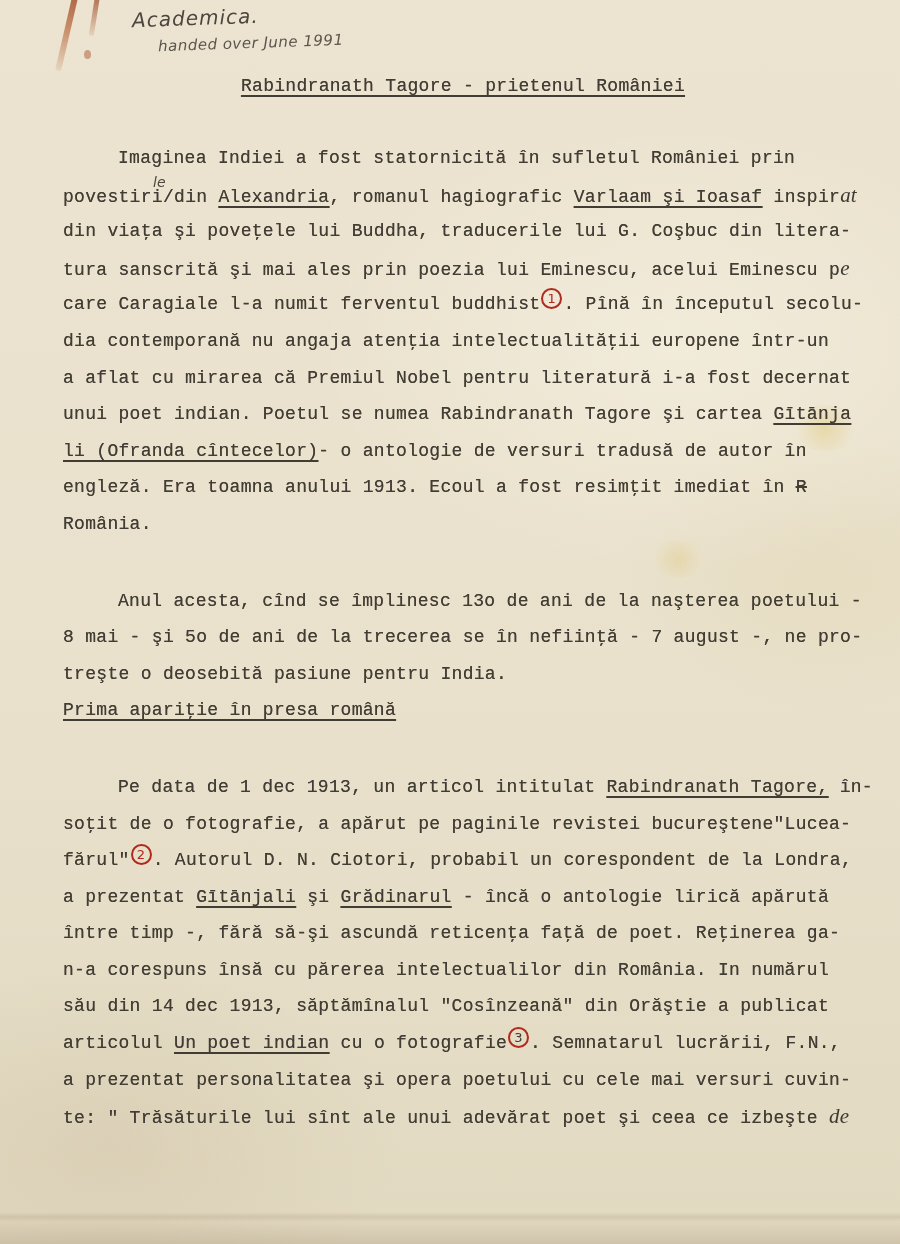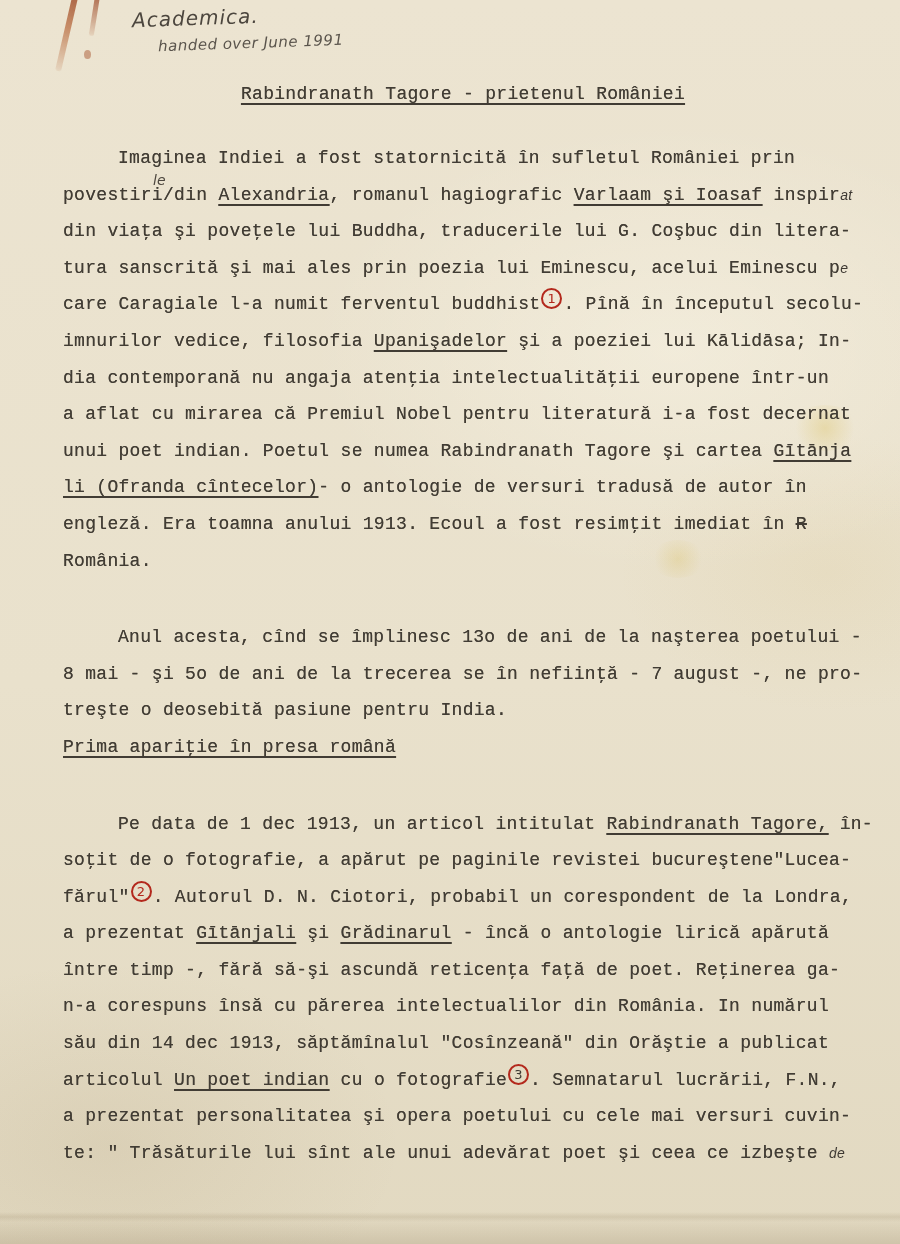--- a/index.html
+++ b/index.html
@@ -12,7 +12,7 @@
       linear-gradient(180deg,#ece4d1 0%,#e9e1cc 55%,#e2d9c1 100%);
     font-family:"Liberation Mono","DejaVu Sans Mono",monospace;color:#413c34;
   }
-  .title{position:absolute;left:63px;top:84px;width:800px;text-align:center;
+  .title{position:absolute;left:63px;top:76px;width:800px;text-align:center;
     font-size:18px;letter-spacing:.3px;text-shadow:0 0 .6px rgba(62,56,46,.75);}
   .body{position:absolute;left:63px;top:100px;width:800px;font-size:18px;
     line-height:36.6px;letter-spacing:.3px;text-shadow:0 0 .6px rgba(62,56,46,.75);}

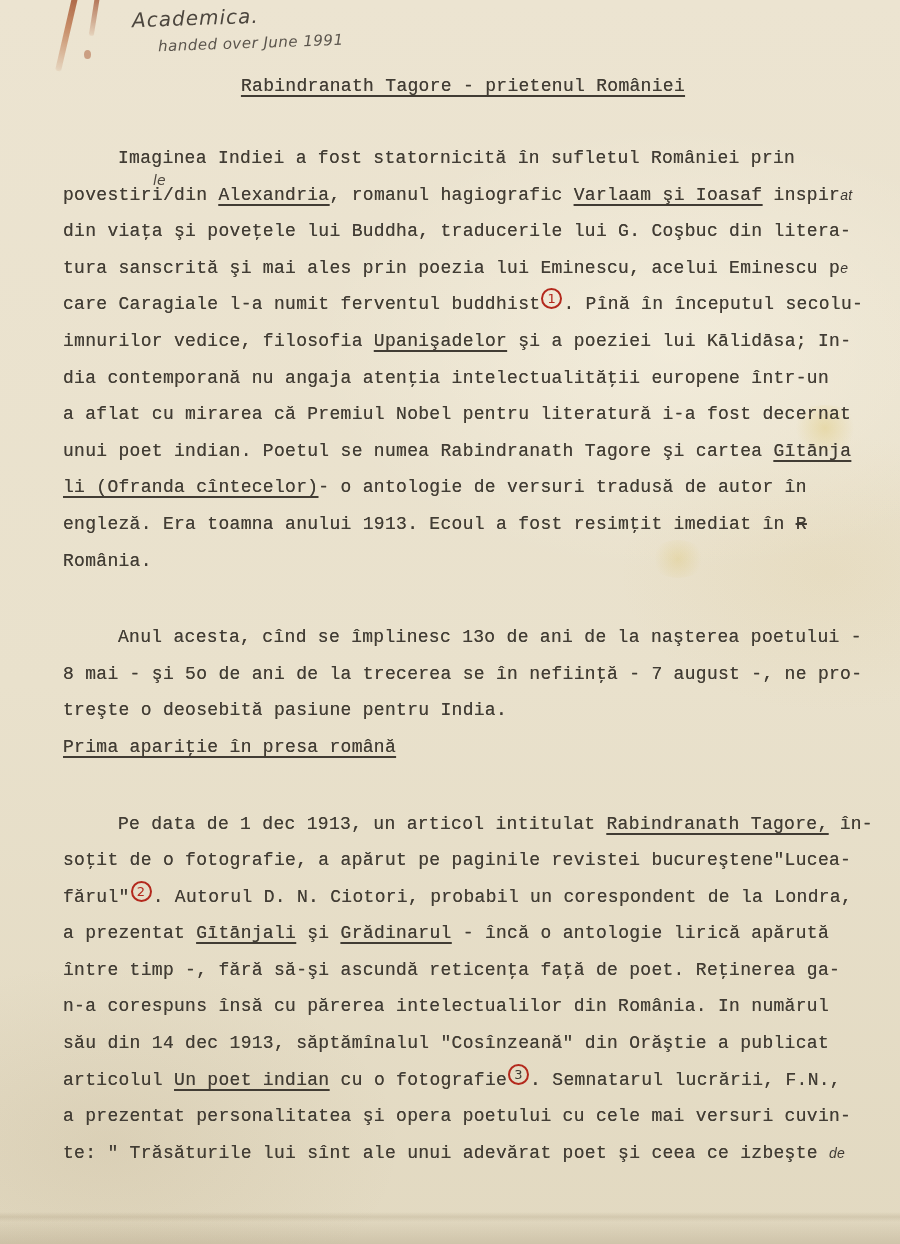--- a/index.html
+++ b/index.html
@@ -20,7 +20,7 @@
   .ind{padding-left:55px;margin-top:40px;}
   .u{text-decoration:underline;text-decoration-thickness:1.5px;text-underline-offset:4px;}
   .st{text-decoration:line-through;text-decoration-thickness:2px;}
-  .hw{font-family:Liberation Sans, sans-serif;font-style:italic;font-size:14px;
+  .hw{font-family:Liberation Serif, serif;font-style:italic;font-size:21px;
     color:#3e3933;letter-spacing:.2px;text-shadow:none;}
   .ins{position:relative;display:inline-block;width:0;white-space:nowrap;
     font-family:"DejaVu Sans",sans-serif;font-style:italic;font-size:14px;

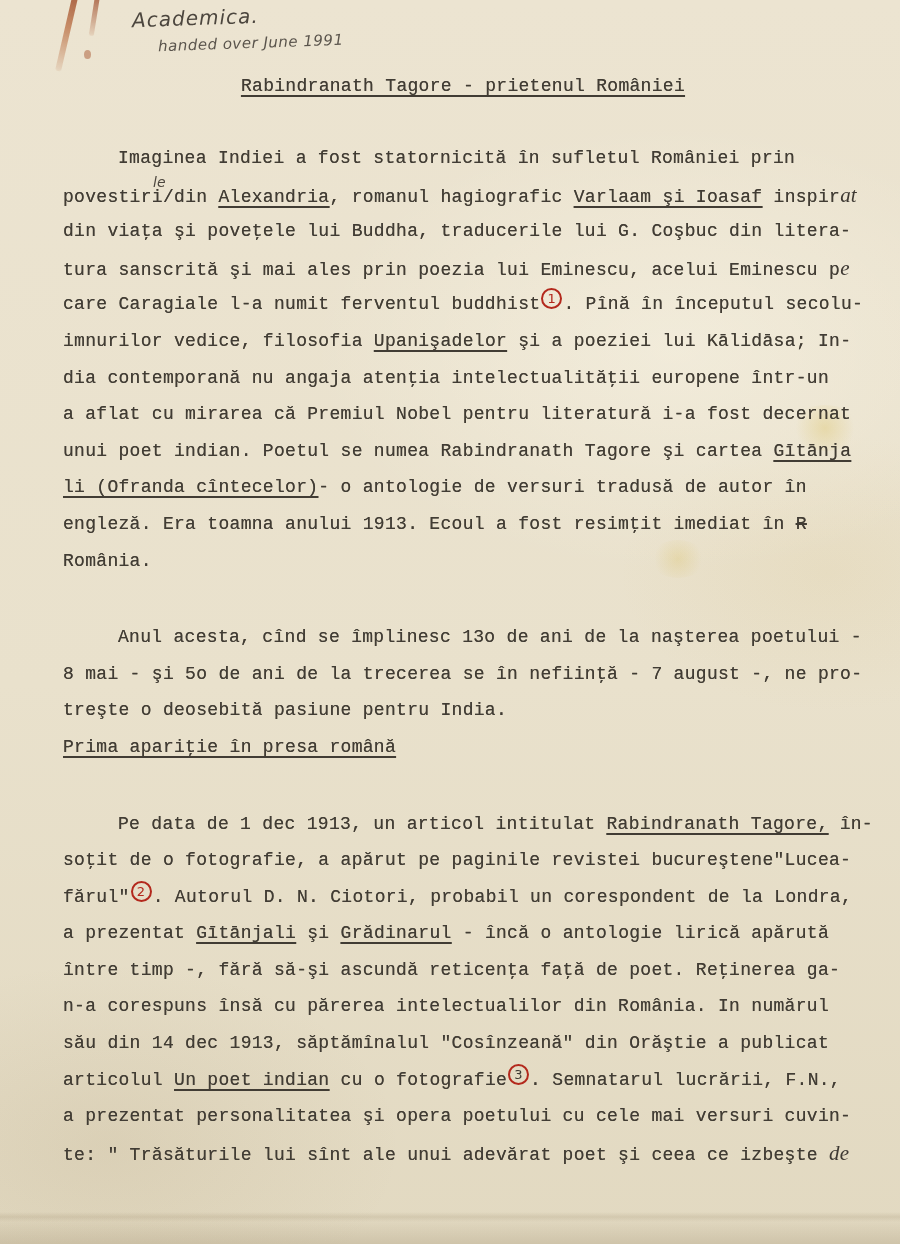--- a/index.html
+++ b/index.html
@@ -75,7 +75,6 @@
       <div class="line"><span>din viaţa şi poveţele lui Buddha, traducerile lui G. Coşbuc din litera-</span></div>
       <div class="line"><span>tura sanscrită şi mai ales prin poezia lui Eminescu, acelui Eminescu p</span><span class="hw">e</span></div>
       <div class="line"><span>care Caragiale l-a numit ferventul buddhist</span><span class="fn red">1</span><span>. Pînă în începutul secolu-</span></div>
-      <div class="line"><span>imnurilor vedice, filosofia </span><span class="u">Upanişadelor</span><span> şi a poeziei lui Kālidāsa; In-</span></div>
       <div class="line"><span>dia contemporană nu angaja atenţia intelectualităţii europene într-un</span></div>
       <div class="line"><span>a aflat cu mirarea că Premiul Nobel pentru literatură i-a fost decernat</span></div>
       <div class="line"><span>unui poet indian. Poetul se numea Rabindranath Tagore şi cartea </span><span class="u">Gītānja</span></div>

